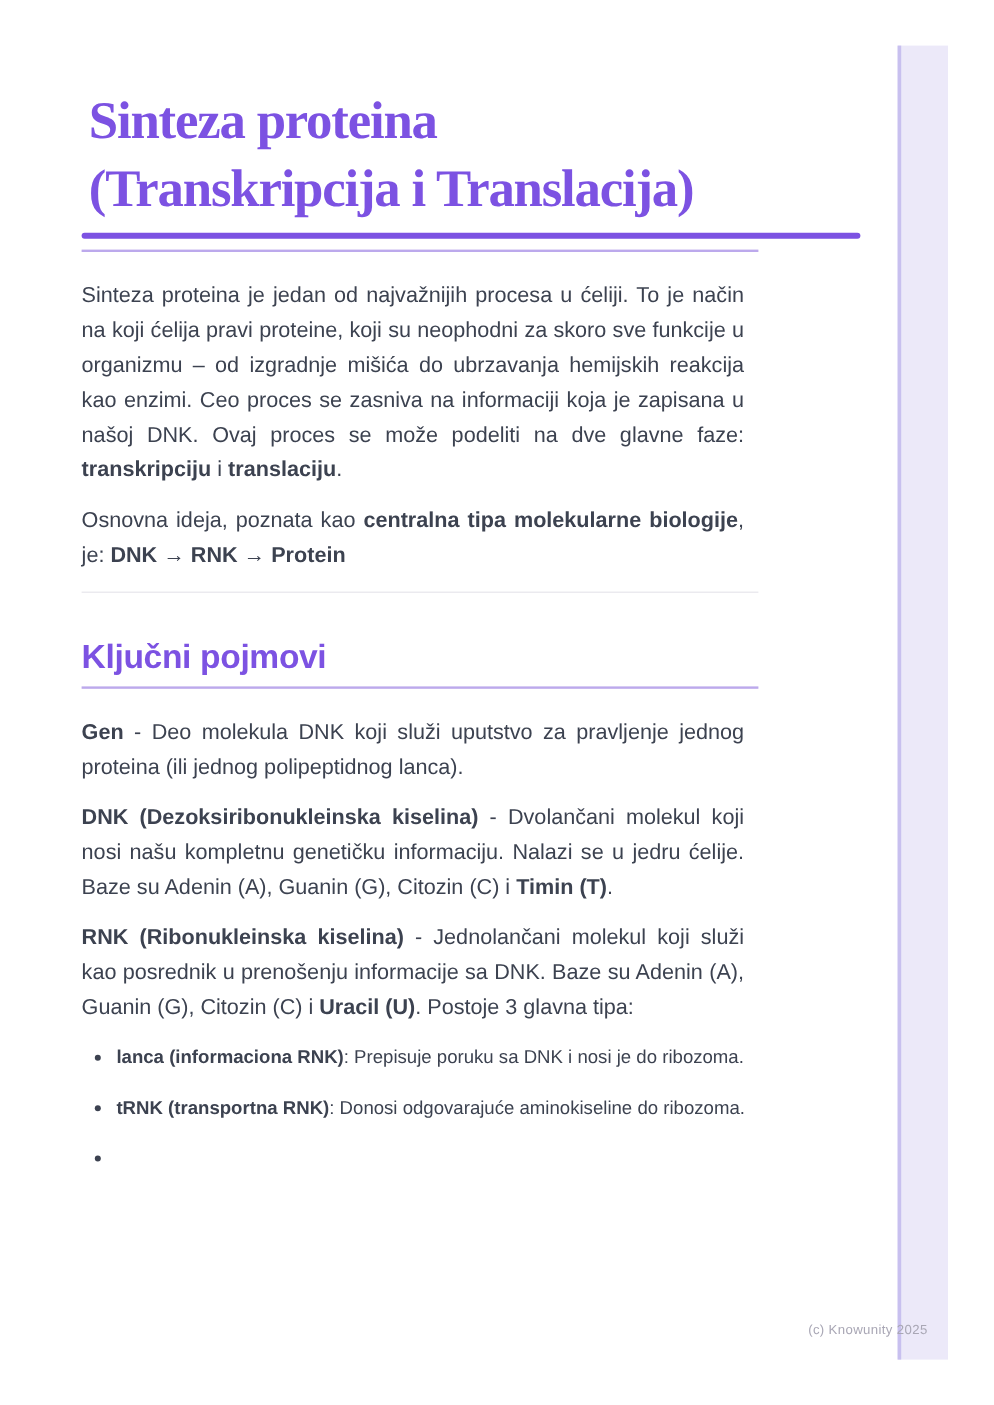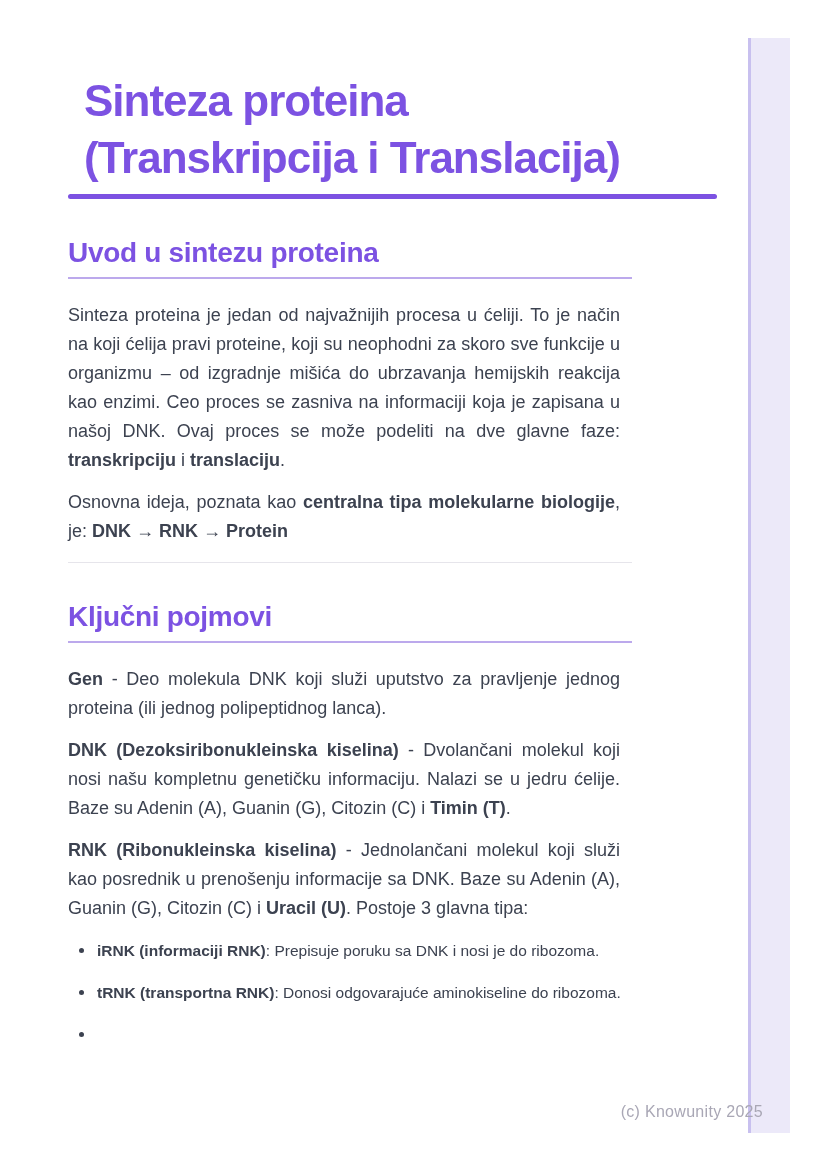--- a/index.html
+++ b/index.html
@@ -35,12 +35,13 @@
     z-index:2;
   }
   .doc-title{
-    margin:72px 0 0 16px;
+    margin:72px 0 0 6px;
     font-size:44px;
     line-height:57px;
     font-weight:700;
     letter-spacing:-1px;
     color:var(--accent);
+    font-family:Liberation Serif, serif;
   }
   .title-rule{
     margin-top:8px;

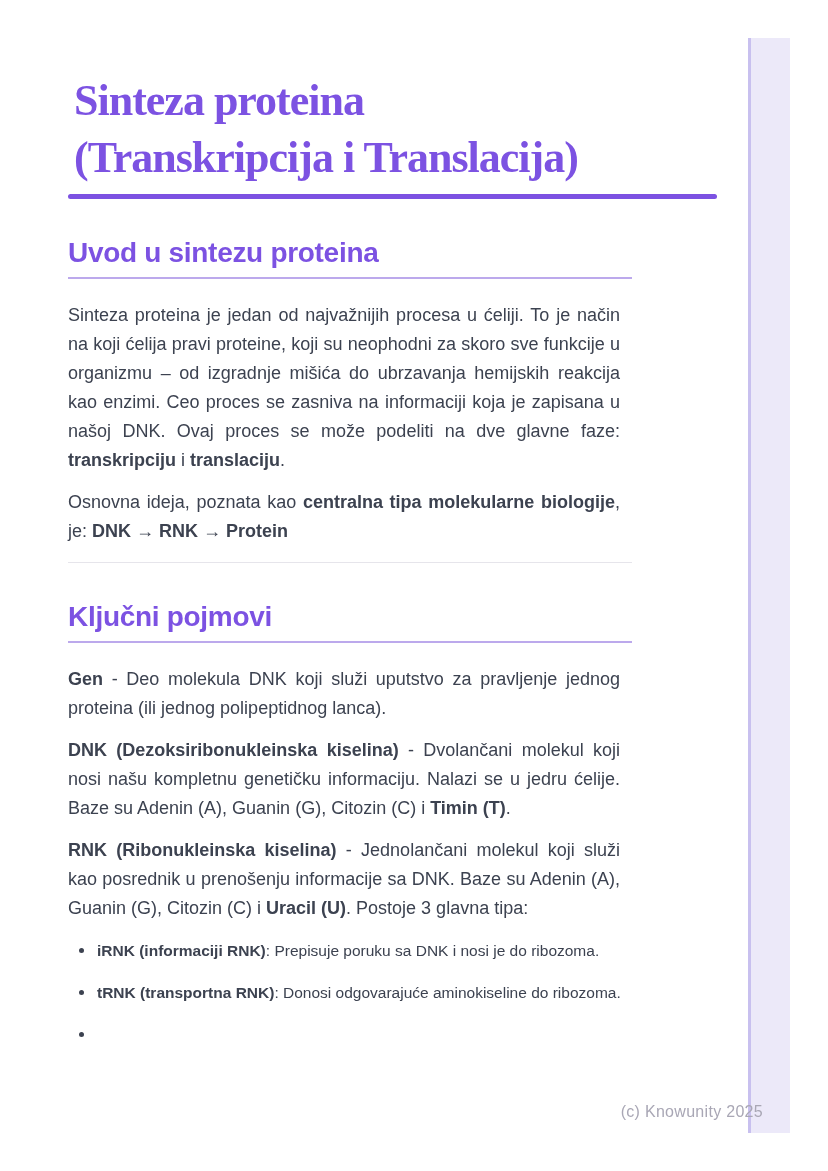--- a/index.html
+++ b/index.html
@@ -121,7 +121,6 @@
   </h1>
   <div class="title-rule"></div>
 
-  <h2 class="section-heading">Uvod u sintezu proteina</h2>
   <div class="heading-rule"></div>
 
   <p class="para first"><span>Sinteza proteina je jedan od najvažnijih procesa u ćeliji. To je način na koji ćelija pravi proteine, koji su neophodni za skoro sve funkcije u organizmu – od izgradnje mišića do ubrzavanja hemijskih reakcija kao enzimi. Ceo proces se zasniva na informaciji koja je zapisana u našoj DNK. Ovaj proces se može podeliti na dve glavne faze: </span><strong>transkripciju</strong><span> i </span><strong>translaciju</strong><span>.</span></p>

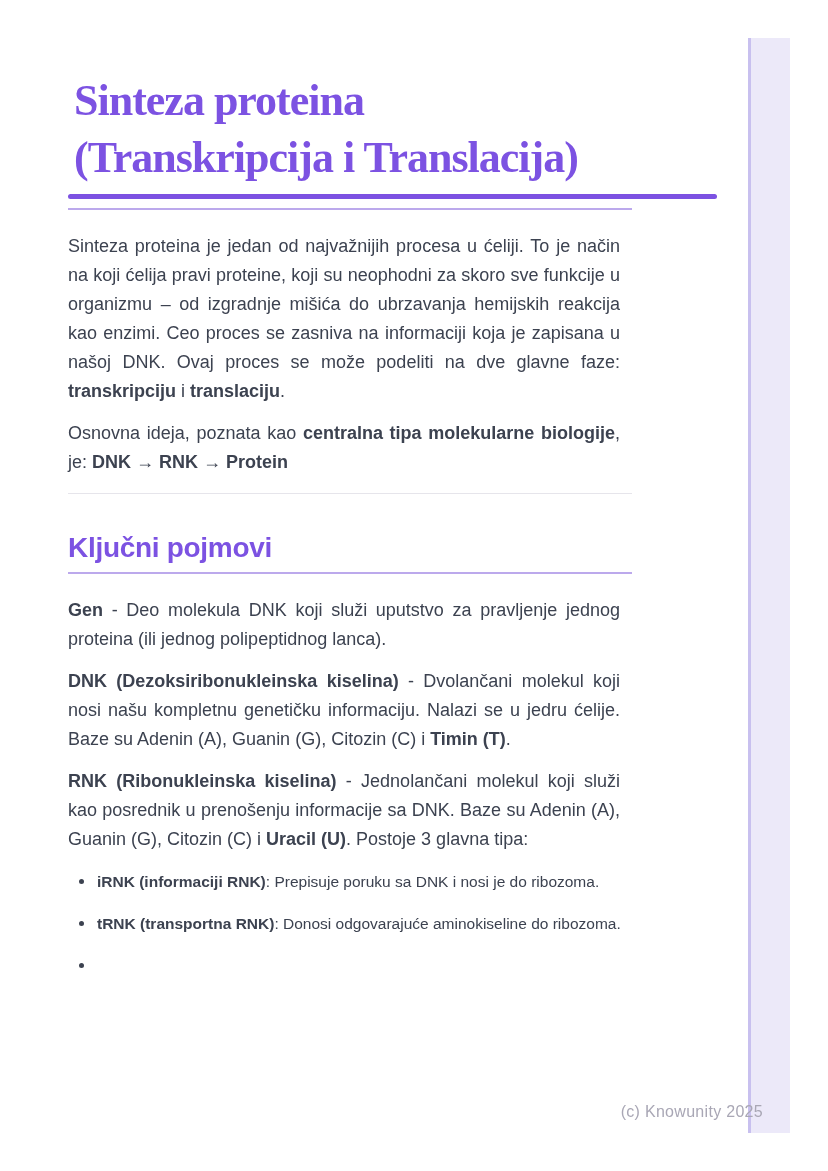--- a/index.html
+++ b/index.html
@@ -138,7 +138,7 @@
   <ul class="rna-list">
     <li>
       <span class="bullet-dot"></span>
-      <span><strong>iRNK (informaciji RNK)</strong><span>: Prepisuje poruku sa DNK i nosi je do ribozoma.</span></span>
+      <span><strong>lanca (informaciona RNK)</strong><span>: Prepisuje poruku sa DNK i nosi je do ribozoma.</span></span>
     </li>
     <li>
       <span class="bullet-dot"></span>

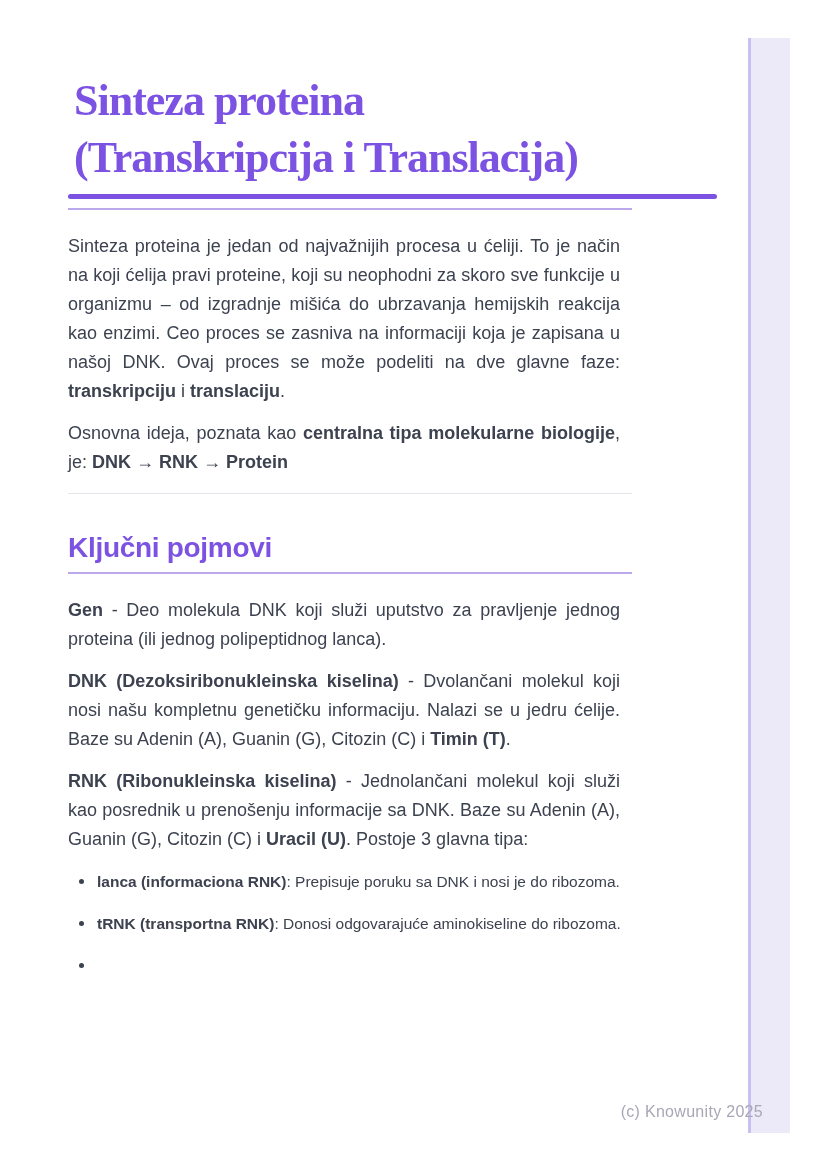--- a/index.html
+++ b/index.html
@@ -101,8 +101,8 @@
   .copyright{
     position:absolute;
     top:1103px;
-    right:65px;
-    font-size:16px;
+    right:55px;
+    font-size:11px;
     letter-spacing:0.3px;
     color:var(--footer);
     z-index:3;

